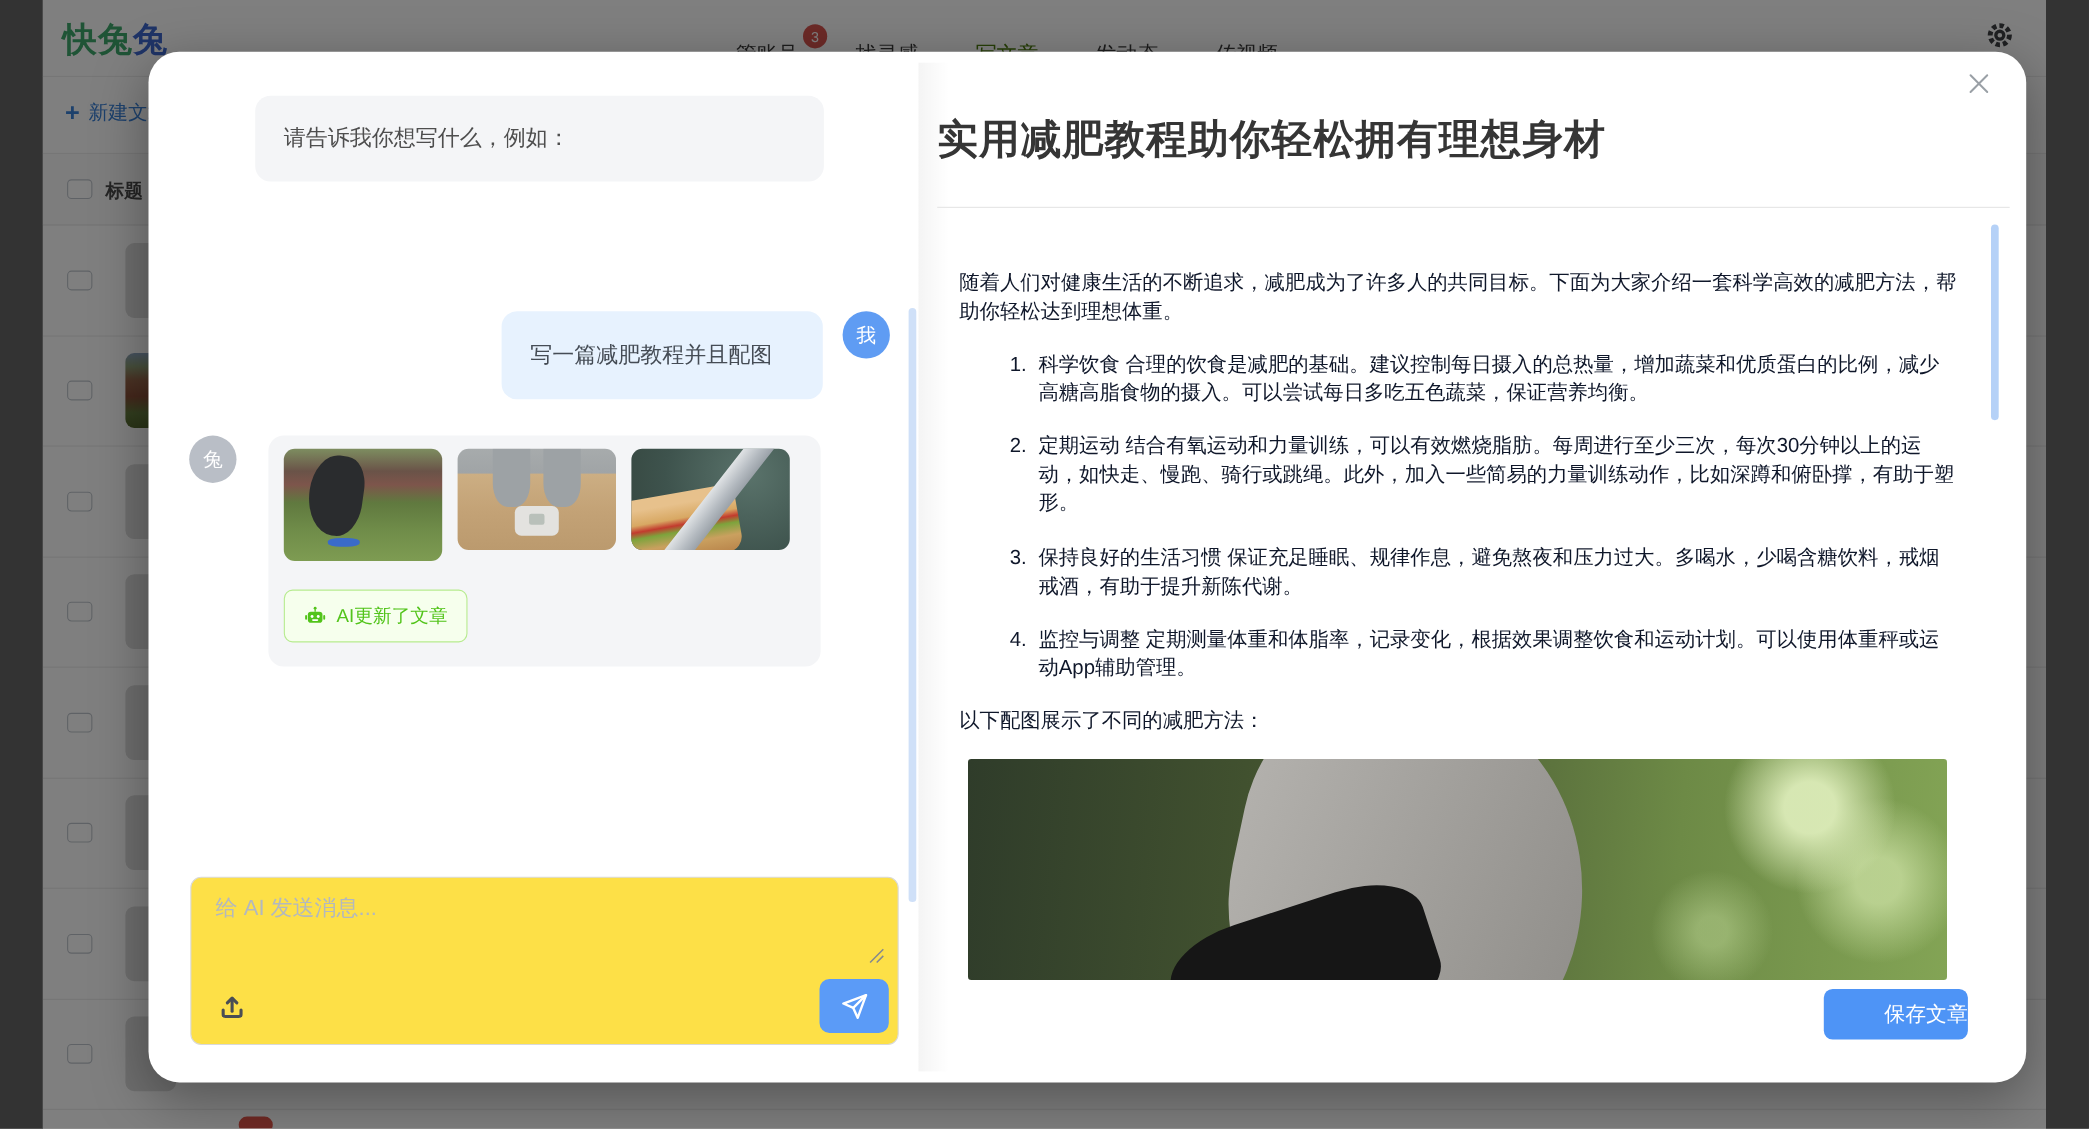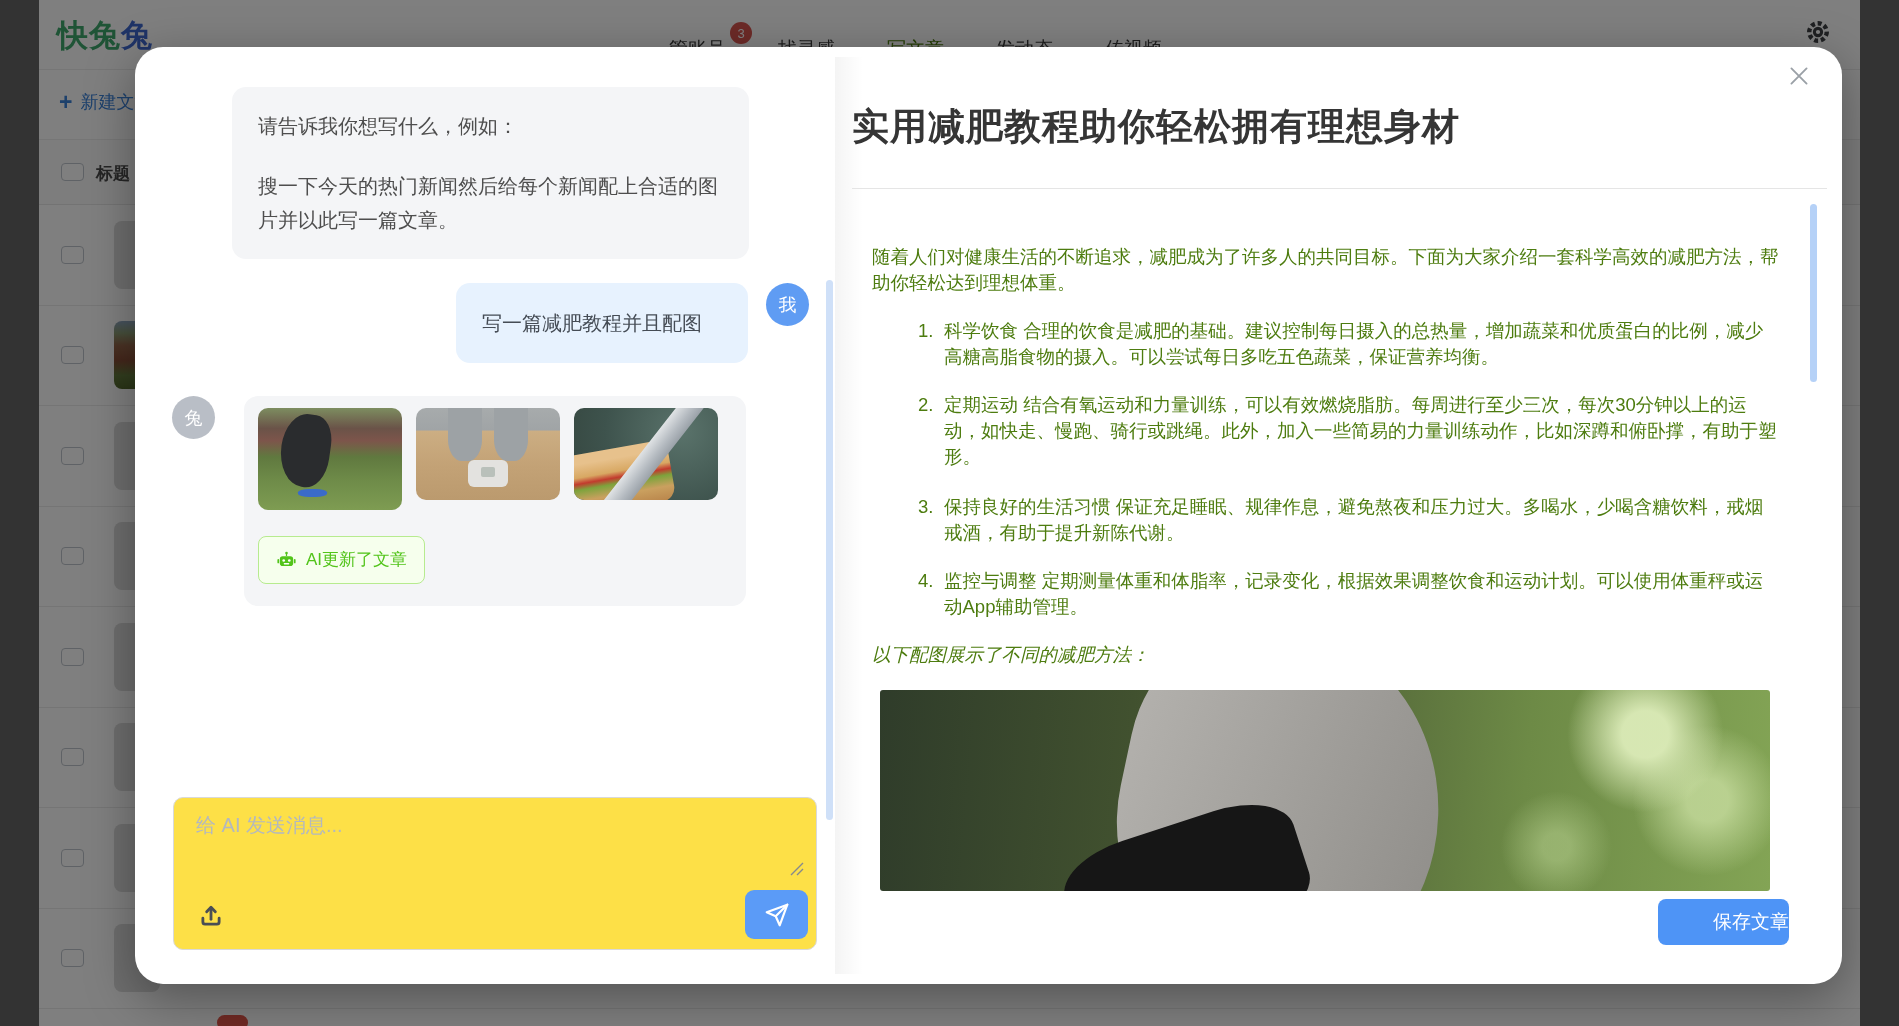--- a/index.html
+++ b/index.html
@@ -233,7 +233,6 @@
 
     <div class="bubble msg-ai-1">
       <p>请告诉我你想写什么，例如：</p>
-      <p>搜一下今天的热门新闻然后给每个新闻配上合适的图片并以此写一篇文章。</p>
     </div>
 
     <div class="bubble msg-user">写一篇减肥教程并且配图</div>

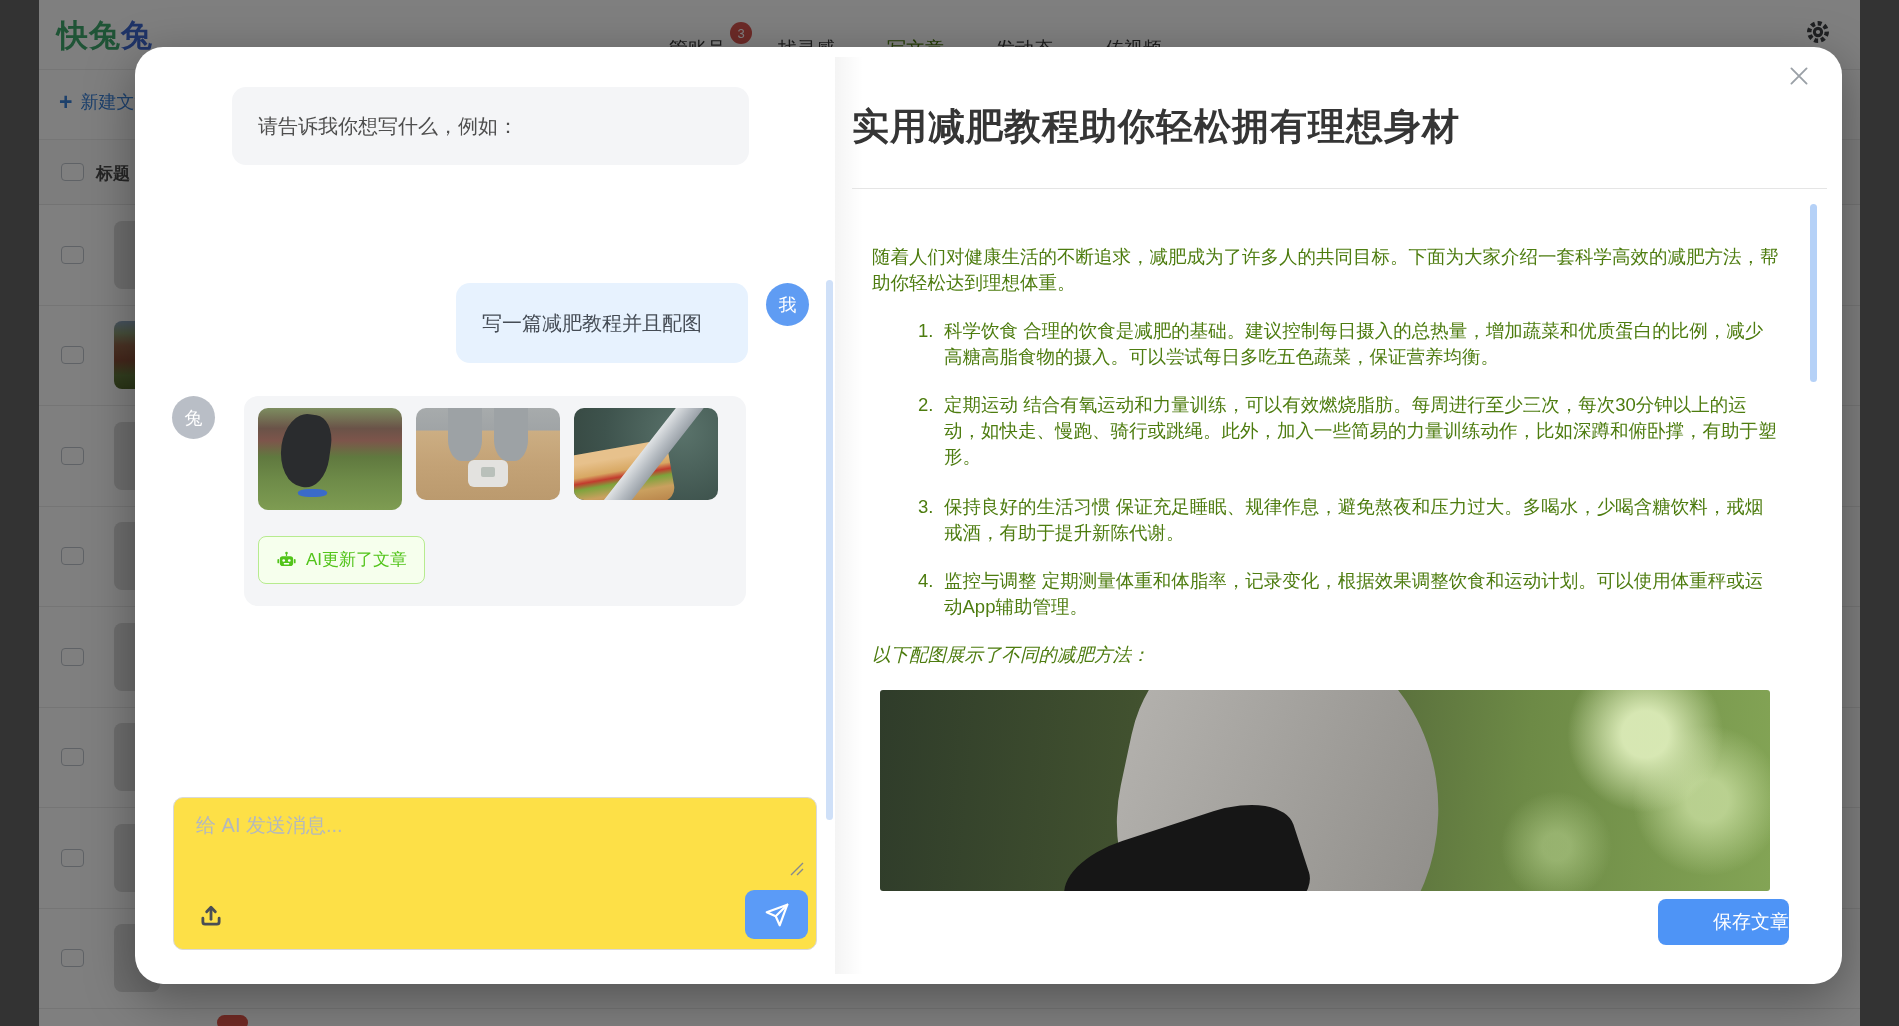--- a/index.html
+++ b/index.html
@@ -94,7 +94,7 @@
   .art-title { position:absolute; left:717px; top:55px; width:960px; font-size:37px; font-weight:bold; color:#353535; letter-spacing:1px; }
   .art-divider { position:absolute; left:717px; top:141px; width:975px; height:1px; background:#e5e5e5; }
   .art-scrollbar { position:absolute; left:1675px; top:157px; width:7px; height:178px; border-radius:4px; background:#b5d1f7; cursor:pointer; }
-  .art-body { position:absolute; left:737px; top:197px; width:907px; font-size:18.5px; line-height:26px; color:#4d7c0f; }
+  .art-body { position:absolute; left:737px; top:197px; width:907px; font-size:18.5px; line-height:26px; color:#0f172a; }
   .art-body .intro { margin-bottom:22px; }
   .art-list { margin-left:46px; }
   .art-li { display:flex; margin-bottom:22px; }

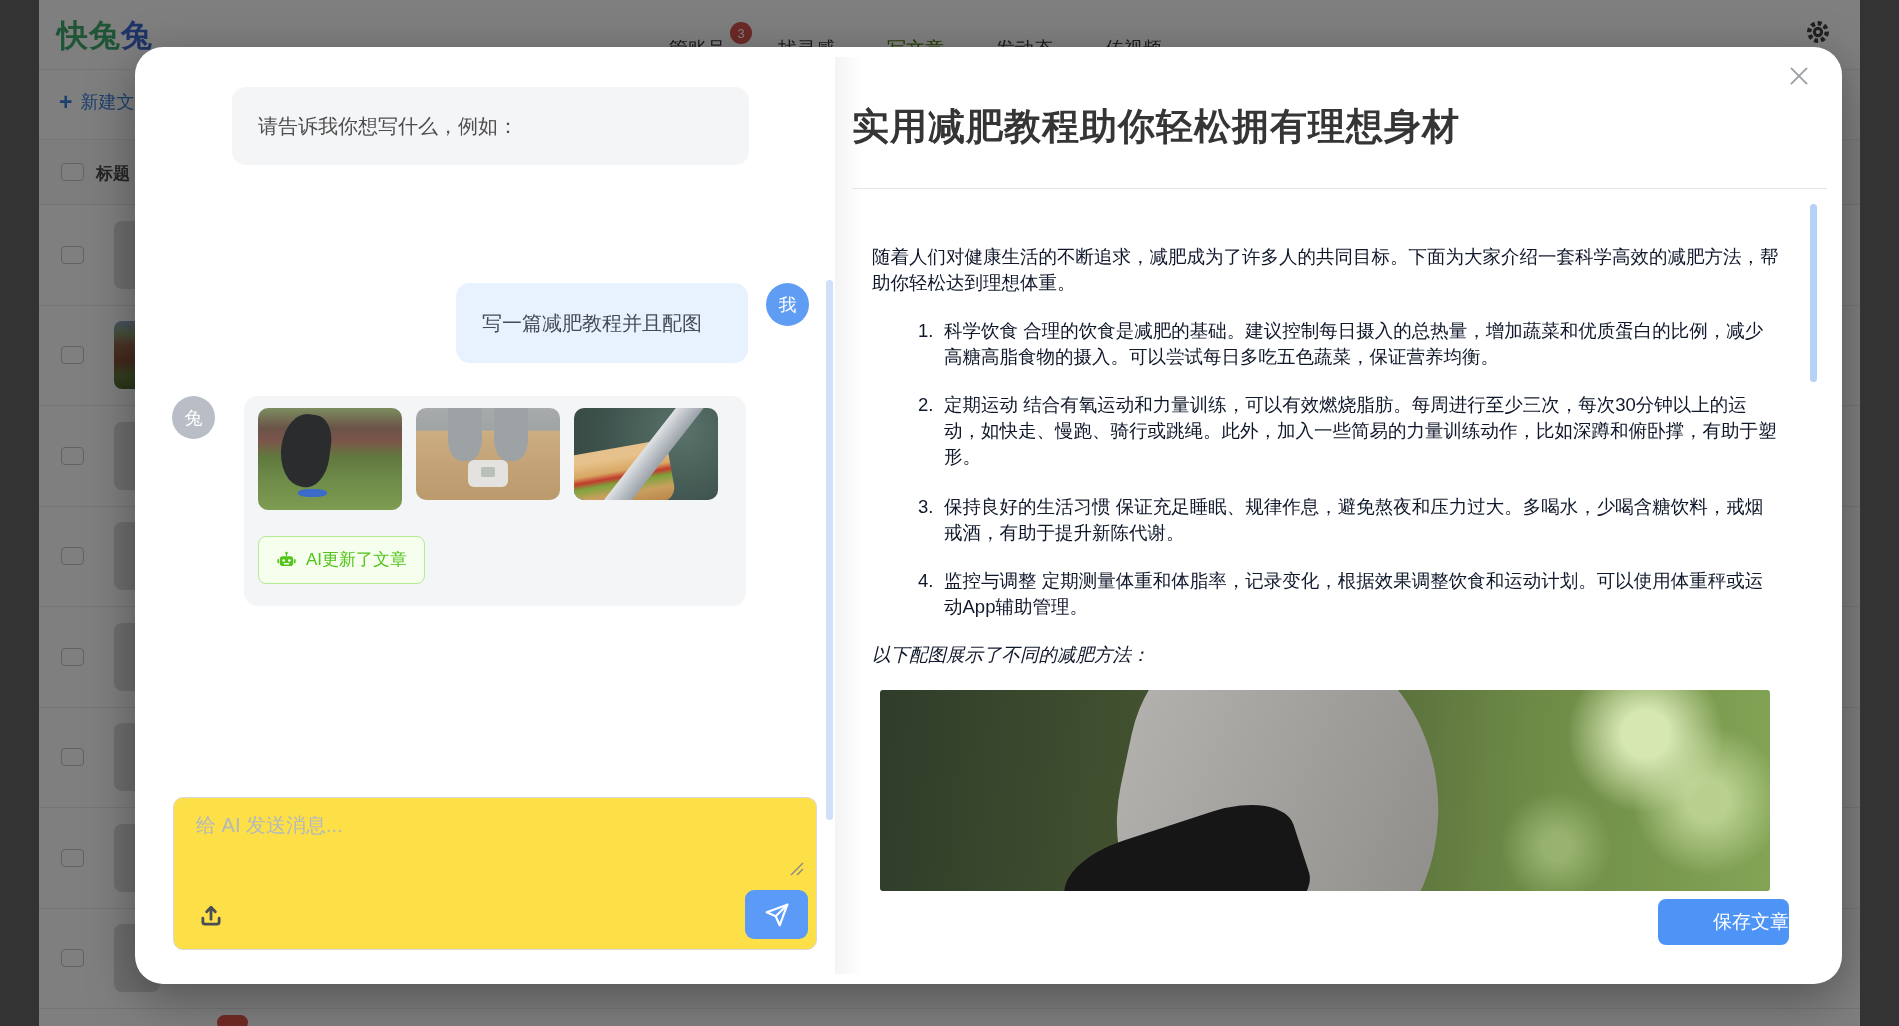--- a/index.html
+++ b/index.html
@@ -100,7 +100,7 @@
   .art-li { display:flex; margin-bottom:22px; }
   .art-li:nth-child(2) { margin-bottom:24px; }
   .art-li .num { width:26px; flex:0 0 26px; }
-  .art-caption { margin-top:1px; margin-bottom:22px;font-style:italic; }
+  .art-caption { margin-top:1px; margin-bottom:22px; }
   .hero { position:relative; margin-left:8px; width:890px; height:201px; border-radius:3px; overflow:hidden;
     background:
       radial-gradient(circle at 86% 22%, rgba(225,240,190,0.9) 0 3%, rgba(0,0,0,0) 10%),

